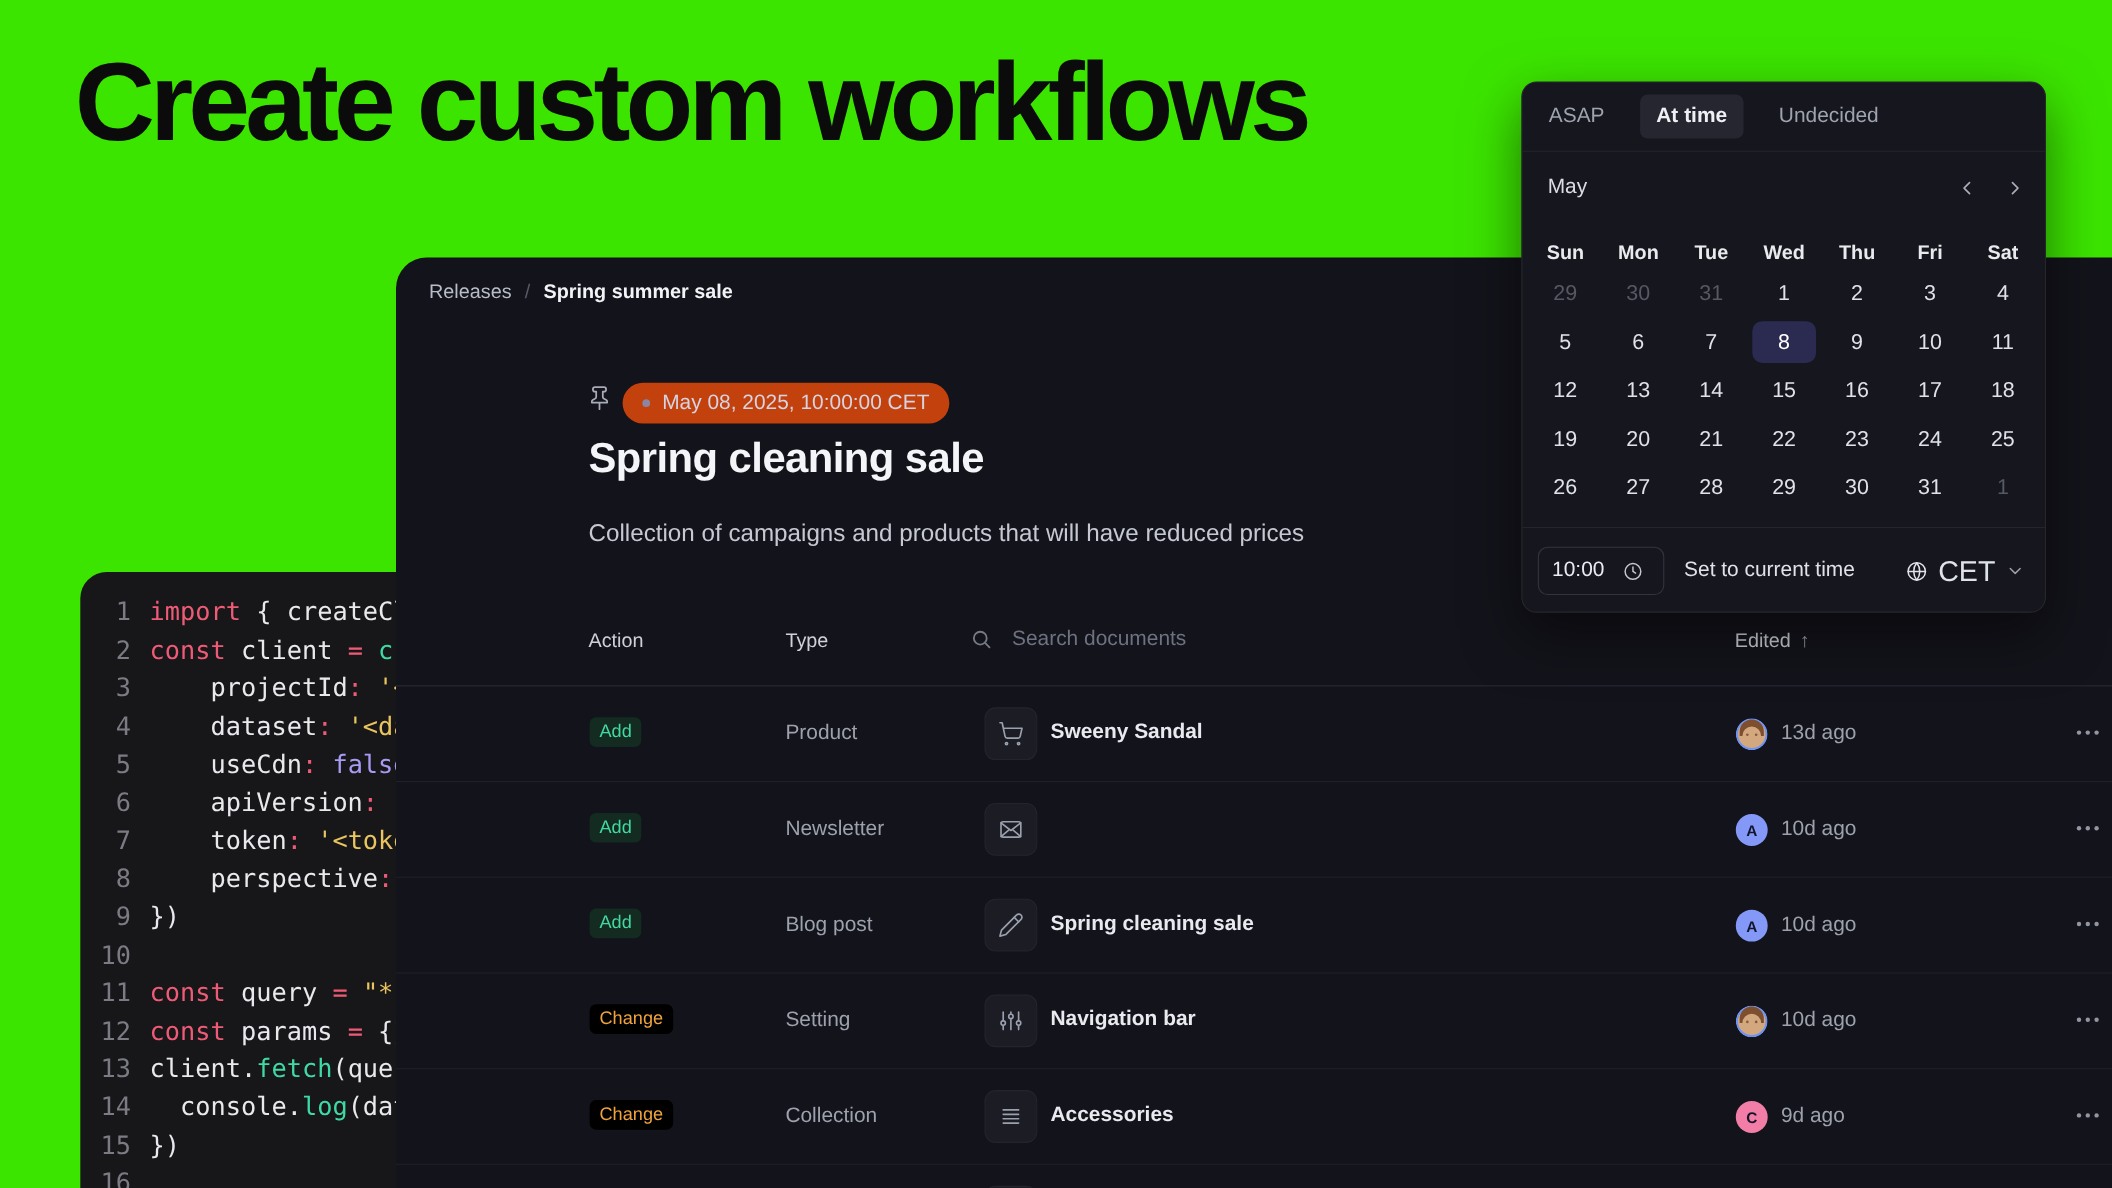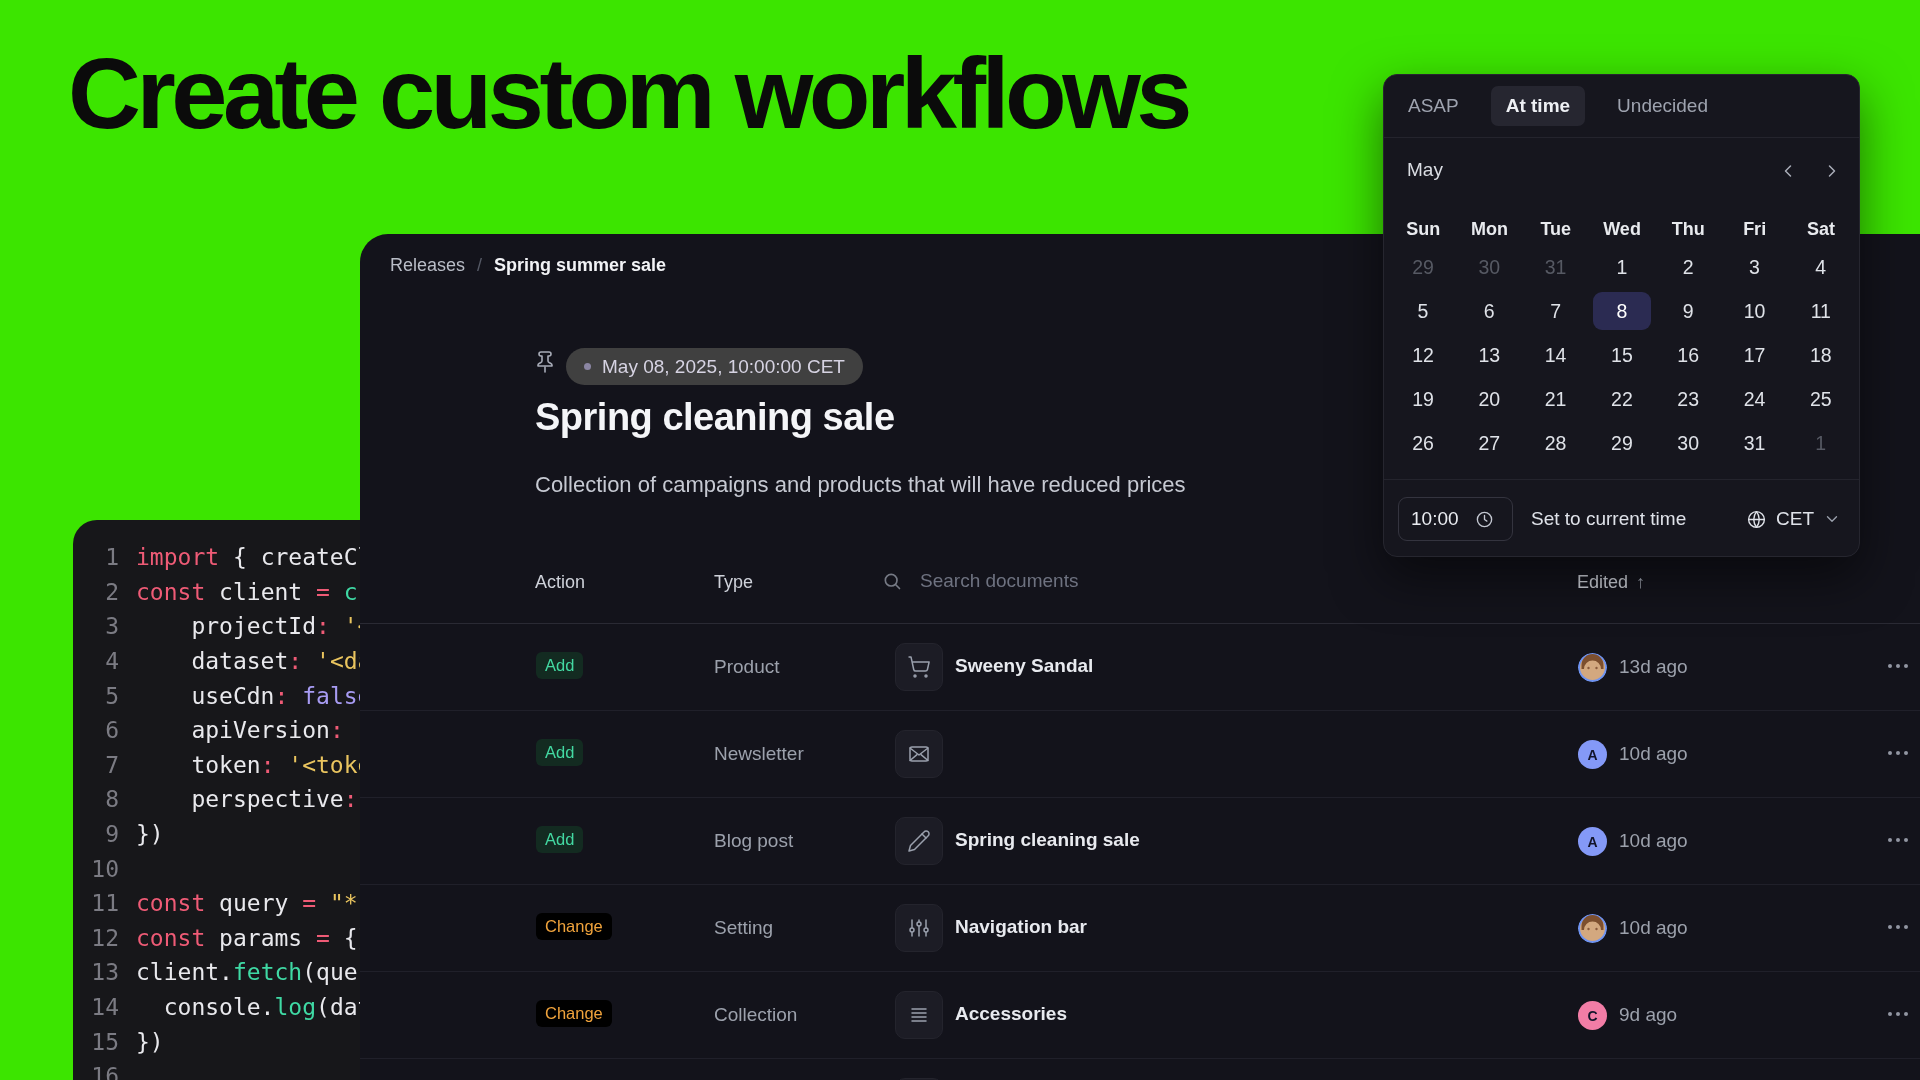--- a/index.html
+++ b/index.html
@@ -28,7 +28,7 @@
 
   .pin { position:absolute; left:173px; top:116px; width:24px; height:24px; color:#a8acb8; }
   .sched-pill { position:absolute; left:206px; top:114px; height:37px; padding:0 18px;
-    border-radius:19px; background:#404040; display:flex; align-items:center; gap:11px; }
+    border-radius:19px; background:#c2410c; display:flex; align-items:center; gap:11px; }
   .sched-dot { width:7px; height:7px; border-radius:50%; background:#8b86a3; }
   .sched-text { font-size:19px; color:#d6d3e2; }
   .page-title { position:absolute; left:175px; top:162px; font-size:38px; font-weight:700; color:#f4f5f8; letter-spacing:-0.5px; }

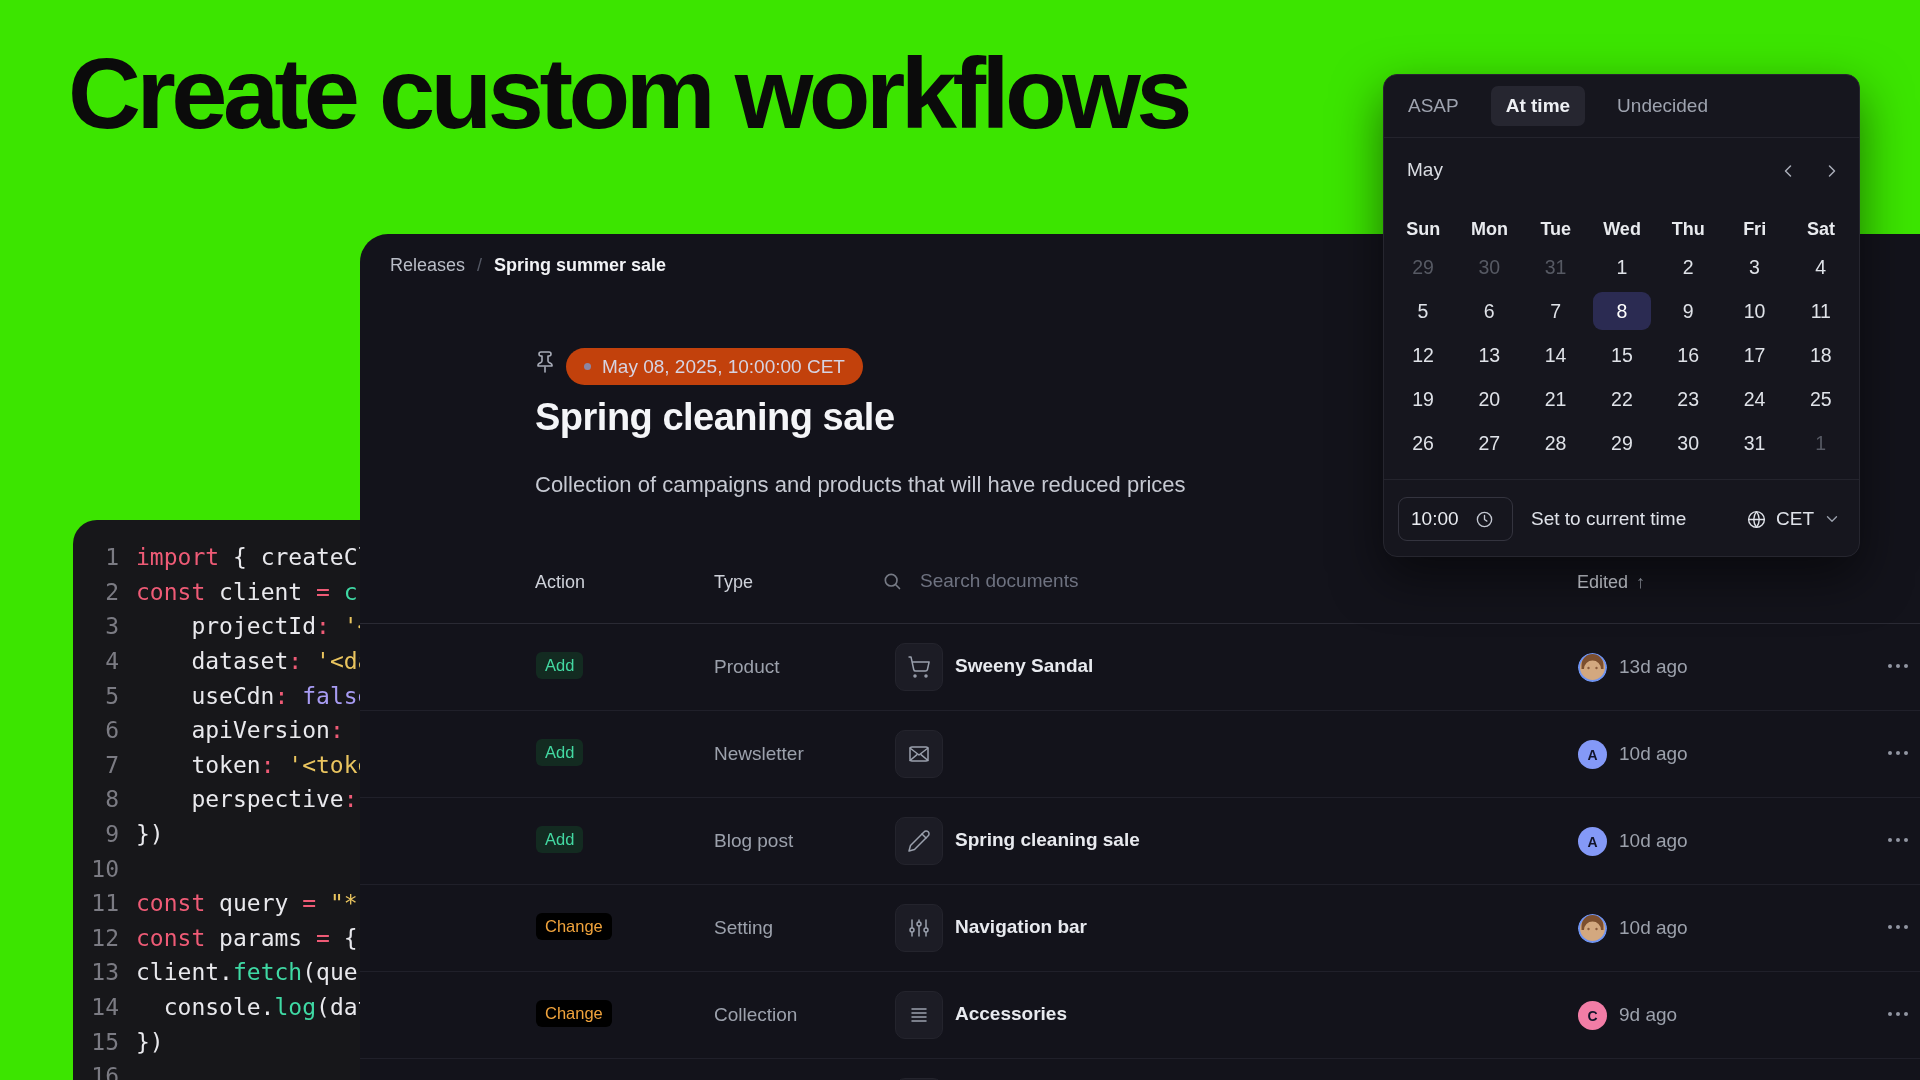--- a/index.html
+++ b/index.html
@@ -92,7 +92,7 @@
   .set-now { position:absolute; left:139px; top:17px; height:44px; background:none; border:none;
     font-family:inherit; font-size:19px; color:#dfe2e9; cursor:pointer; padding:0 8px; }
   .tz-btn { position:absolute; right:18px; top:17px; height:44px; background:none; border:none;
-    display:flex; align-items:center; gap:9px; font-family:inherit; font-size:19px; color:#dfe2e9; cursor:pointer; }
+    display:flex; align-items:center; gap:9px; font-family:inherit; font-size:26px; color:#dfe2e9; cursor:pointer; }
   .tz-btn .chev { color:#9aa0ac; }
   svg { display:block; }
 </style>

